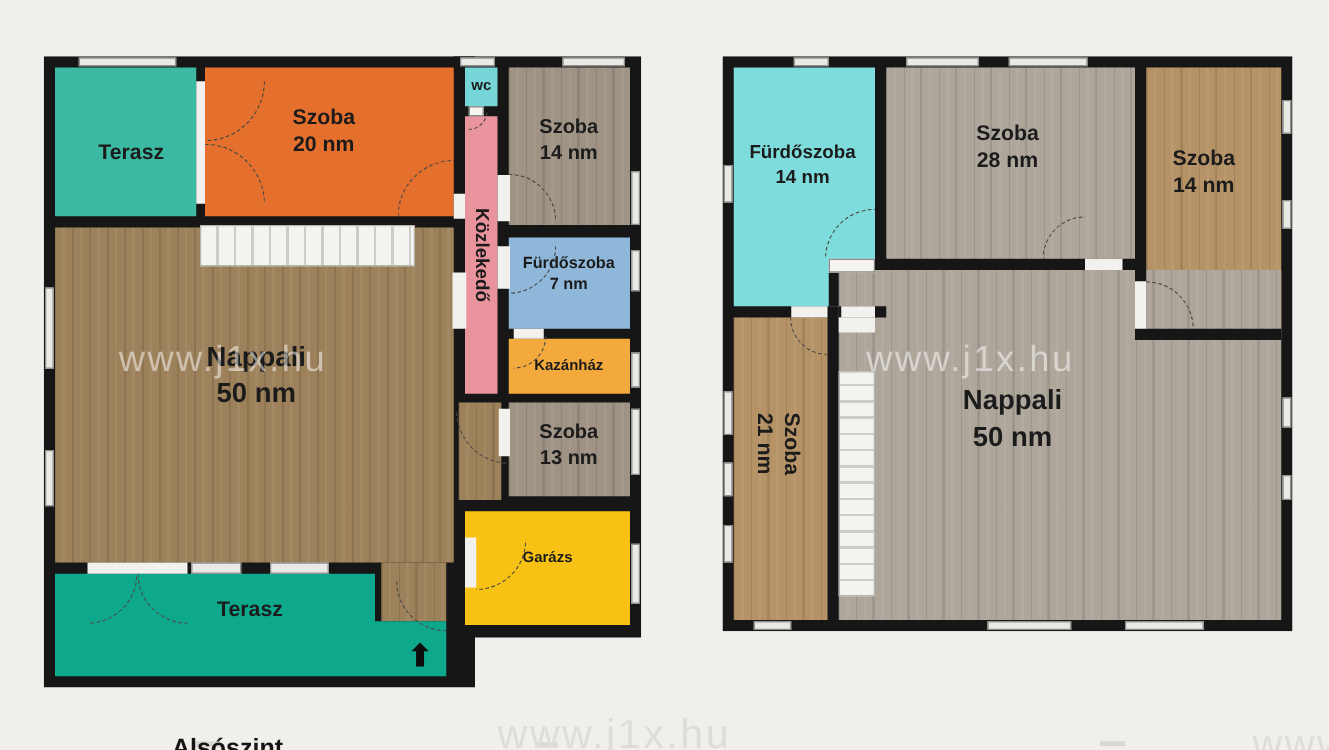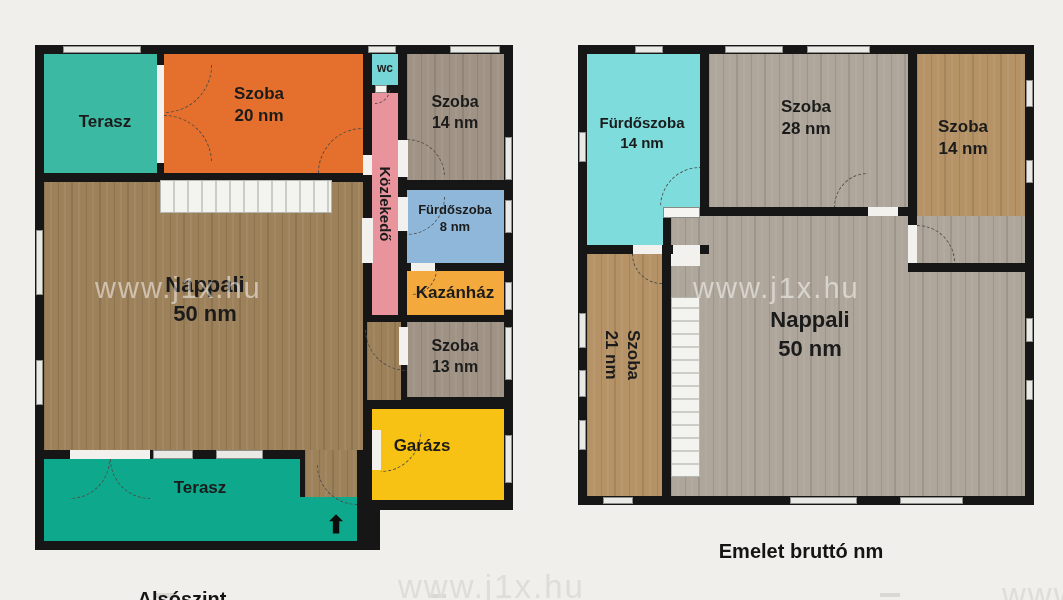--- a/index.html
+++ b/index.html
@@ -106,7 +106,7 @@
     <div class="room-label fs12" style="left:350px;top:24px;"><span>wc</span></div>
     <div class="room-label fs16" style="left:420px;top:68px;"><span>Szoba</span><br><span>14 nm</span></div>
     <div class="room-label rot fs15" style="left:350px;top:159px;"><span>Közlekedő</span></div>
-    <div class="room-label fs13" style="left:420px;top:174px;"><span>Fürdőszoba</span><br><span>8 nm</span></div>
+    <div class="room-label fs13" style="left:420px;top:174px;"><span>Fürdőszoba</span><br><span>7 nm</span></div>
     <div class="room-label fs18" style="left:420px;top:248px;"><span>Kazánház</span></div>
     <div class="room-label fs19" style="left:170px;top:255px;"><span>Nappali</span><br><span>50 nm</span></div>
     <div class="room-label fs16" style="left:420px;top:312px;"><span>Szoba</span><br><span>13 nm</span></div>

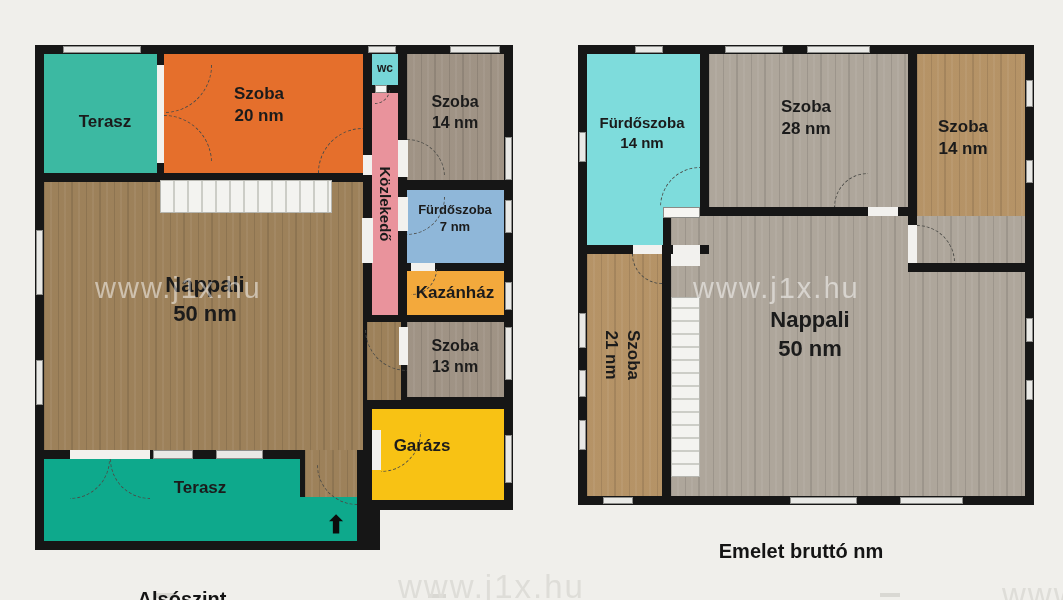--- a/index.html
+++ b/index.html
@@ -27,7 +27,7 @@
       font-weight:bold;color:#1b1b1b;line-height:1.3;white-space:nowrap;z-index:6;}
   .room-label.rot{transform:translate(-50%,-50%) rotate(90deg);}
   .fs12{font-size:12px;} .fs13{font-size:13px;} .fs15{font-size:15px;}
-  .fs16{font-size:16px;} .fs17{font-size:17px;} .fs18{font-size:17px;} .fs19{font-size:22px;}
+  .fs16{font-size:16px;} .fs17{font-size:17px;} .fs18{font-size:12px;} .fs19{font-size:22px;}
   .plan-title{position:absolute;transform:translate(-50%,-50%);font-weight:bold;font-size:20px;
       color:#141414;white-space:nowrap;z-index:6;}
   .wm{position:absolute;font-weight:normal;letter-spacing:2px;white-space:nowrap;z-index:7;}

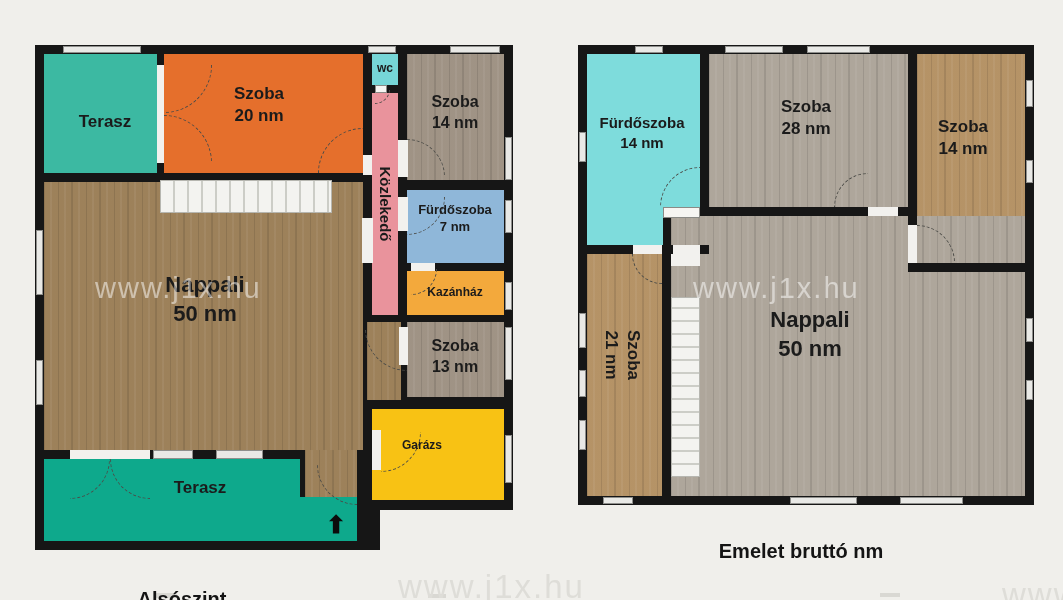--- a/index.html
+++ b/index.html
@@ -110,7 +110,7 @@
     <div class="room-label fs18" style="left:420px;top:248px;"><span>Kazánház</span></div>
     <div class="room-label fs19" style="left:170px;top:255px;"><span>Nappali</span><br><span>50 nm</span></div>
     <div class="room-label fs16" style="left:420px;top:312px;"><span>Szoba</span><br><span>13 nm</span></div>
-    <div class="room-label fs18" style="left:387px;top:401px;"><span>Garázs</span></div>
+    <div class="room-label fs18" style="left:403px;top:401px;"><span>Garázs</span></div>
     <div class="room-label fs17" style="left:165px;top:443px;"><span>Terasz</span></div>
     <div class="arrow" style="left:301px;top:480px;">⬆</div>
   </div>

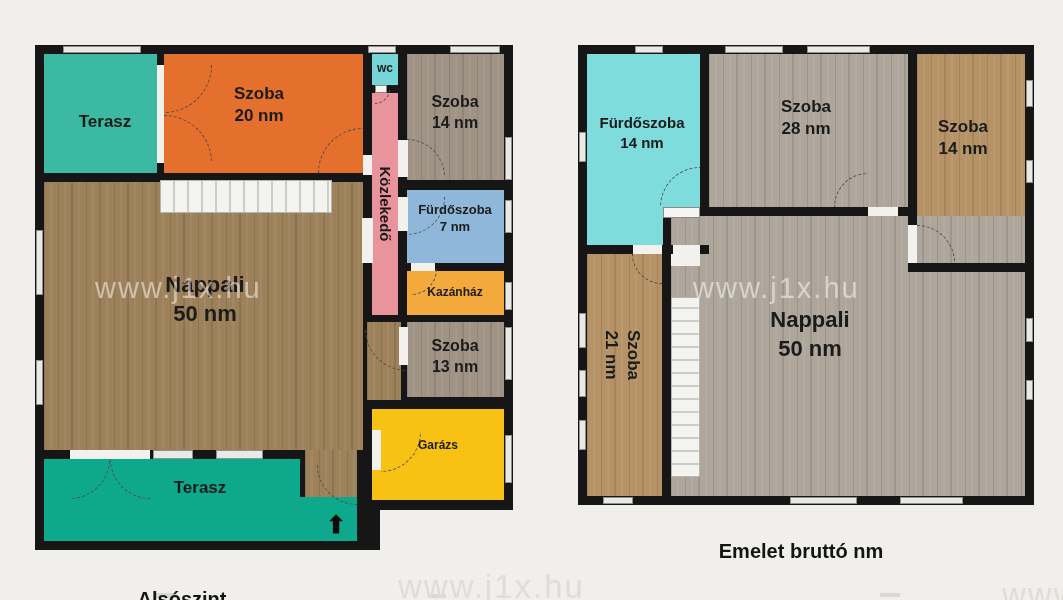--- a/index.html
+++ b/index.html
@@ -166,7 +166,6 @@
   </div>
 
   <div class="plan-title" style="left:182px;top:571px;margin-top:28px;">Alsószint</div>
-  <div class="plan-title" style="left:801px;top:551px;">Emelet bruttó nm</div>
 
   <div class="wm inner" style="left:95px;top:272px;">www.j1x.hu</div>
   <div class="wm inner" style="left:693px;top:272px;">www.j1x.hu</div>

